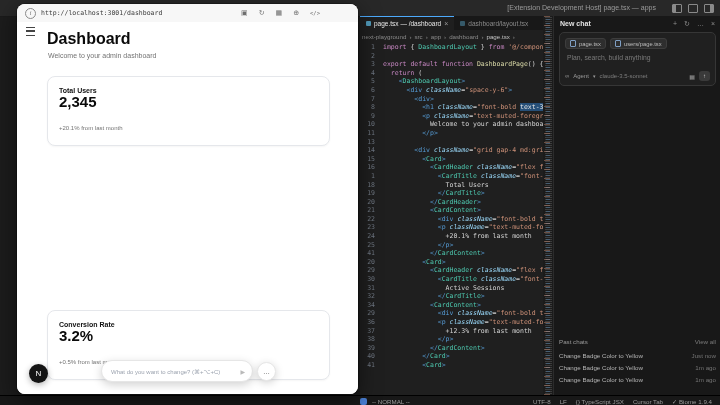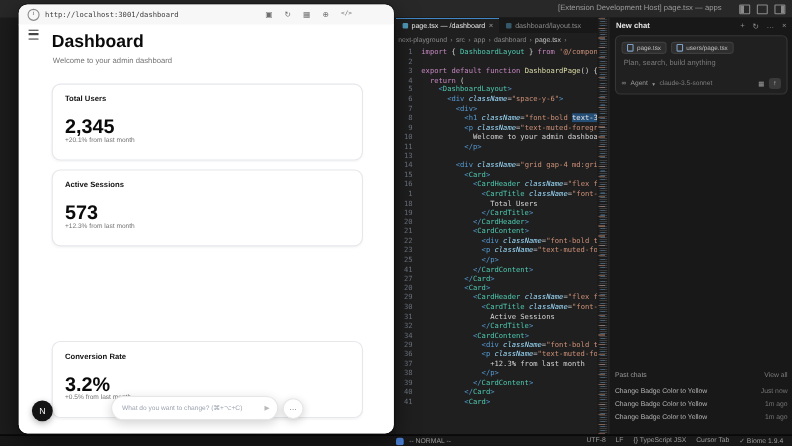--- a/index.html
+++ b/index.html
@@ -91,7 +91,7 @@
   .card{position:absolute;left:30px;width:281px;height:68px;background:#fff;border:1px solid #e5e7eb;
         border-radius:8px;box-shadow:0 1px 2px rgba(0,0,0,.04);}
   .card .lbl{position:absolute;left:11px;top:10px;font-size:7px;font-weight:bold;color:#111;}
-  .card .val{position:absolute;left:11px;top:28px;font-size:18px;font-weight:bold;color:#0a0a0a;text-align:center;}
+  .card .val{position:absolute;left:11px;top:16px;font-size:15px;font-weight:bold;color:#0a0a0a;text-align:center;}
   .card .dlt{position:absolute;left:11px;top:48px;font-size:6px;color:#737373;}
   #pill{position:absolute;left:84px;top:338px;width:150px;height:20px;background:#fff;border:1px solid #e6e6e6;
         border-radius:11px;box-shadow:0 3px 10px rgba(0,0,0,.18);display:flex;align-items:center;z-index:5;}

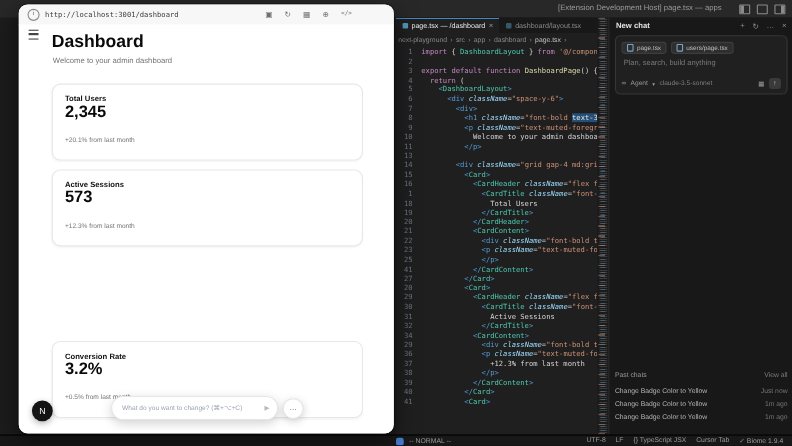--- a/index.html
+++ b/index.html
@@ -275,11 +275,6 @@
         <div class="val">2,345</div>
         <div class="dlt">+20.1% from last month</div>
       </div>
-      <div class="card" style="top:132px">
-        <div class="lbl">Active Sessions</div>
-        <div class="val">573</div>
-        <div class="dlt">+12.3% from last month</div>
-      </div>
       <div class="card" style="top:288px">
         <div class="lbl">Conversion Rate</div>
         <div class="val">3.2%</div>

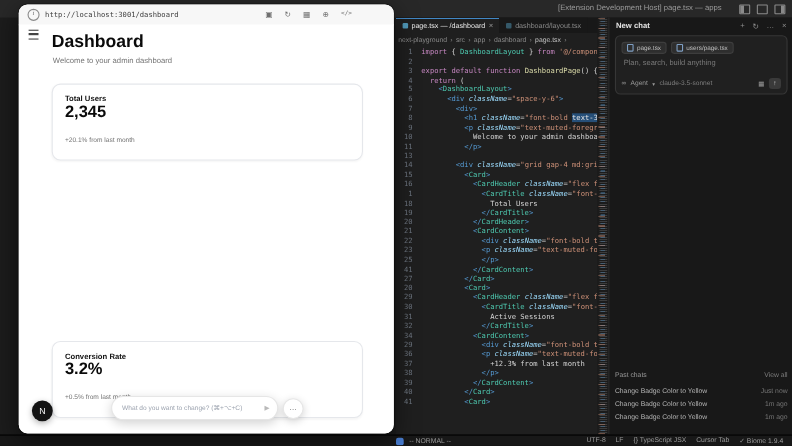--- a/index.html
+++ b/index.html
@@ -165,6 +165,7 @@
         <div class="code-line"><span class="ln">21</span><span class="tk-pln">            </span><span class="tk-tag">&lt;</span><span class="tk-comp">CardContent</span><span class="tk-tag">&gt;</span></div>
         <div class="code-line"><span class="ln">22</span><span class="tk-pln">              </span><span class="tk-tag">&lt;div</span><span class="tk-pln"> </span><span class="tk-attr">className</span><span class="tk-op">=</span><span class="tk-str">"font-bold text-2xl"</span></div>
         <div class="code-line"><span class="ln">23</span><span class="tk-pln">              </span><span class="tk-tag">&lt;p</span><span class="tk-pln"> </span><span class="tk-attr">className</span><span class="tk-op">=</span><span class="tk-str">"text-muted-foreground text-xs"</span></div>
+        <div class="code-line"><span class="ln">24</span><span class="tk-pln">                +20.1% from last month</span></div>
         <div class="code-line"><span class="ln">25</span><span class="tk-pln">              </span><span class="tk-tag">&lt;/p&gt;</span></div>
         <div class="code-line"><span class="ln">41</span><span class="tk-pln">            </span><span class="tk-tag">&lt;/</span><span class="tk-comp">CardContent</span><span class="tk-tag">&gt;</span></div>
         <div class="code-line"><span class="ln">27</span><span class="tk-pln">          </span><span class="tk-tag">&lt;/</span><span class="tk-comp">Card</span><span class="tk-tag">&gt;</span></div>

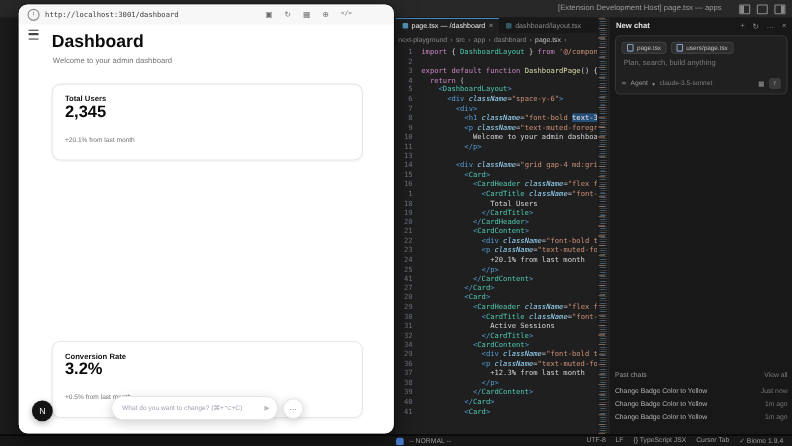--- a/index.html
+++ b/index.html
@@ -168,7 +168,6 @@
         <div class="code-line"><span class="ln">24</span><span class="tk-pln">                +20.1% from last month</span></div>
         <div class="code-line"><span class="ln">25</span><span class="tk-pln">              </span><span class="tk-tag">&lt;/p&gt;</span></div>
         <div class="code-line"><span class="ln">41</span><span class="tk-pln">            </span><span class="tk-tag">&lt;/</span><span class="tk-comp">CardContent</span><span class="tk-tag">&gt;</span></div>
-        <div class="code-line"><span class="ln">27</span><span class="tk-pln">          </span><span class="tk-tag">&lt;/</span><span class="tk-comp">Card</span><span class="tk-tag">&gt;</span></div>
         <div class="code-line"><span class="ln">20</span><span class="tk-pln">          </span><span class="tk-tag">&lt;</span><span class="tk-comp">Card</span><span class="tk-tag">&gt;</span></div>
         <div class="code-line"><span class="ln">29</span><span class="tk-pln">            </span><span class="tk-tag">&lt;</span><span class="tk-comp">CardHeader</span><span class="tk-pln"> </span><span class="tk-attr">className</span><span class="tk-op">=</span><span class="tk-str">"flex flex-row items-center justify-between"</span></div>
         <div class="code-line"><span class="ln">30</span><span class="tk-pln">              </span><span class="tk-tag">&lt;</span><span class="tk-comp">CardTitle</span><span class="tk-pln"> </span><span class="tk-attr">className</span><span class="tk-op">=</span><span class="tk-str">"font-medium text-sm"</span></div>

